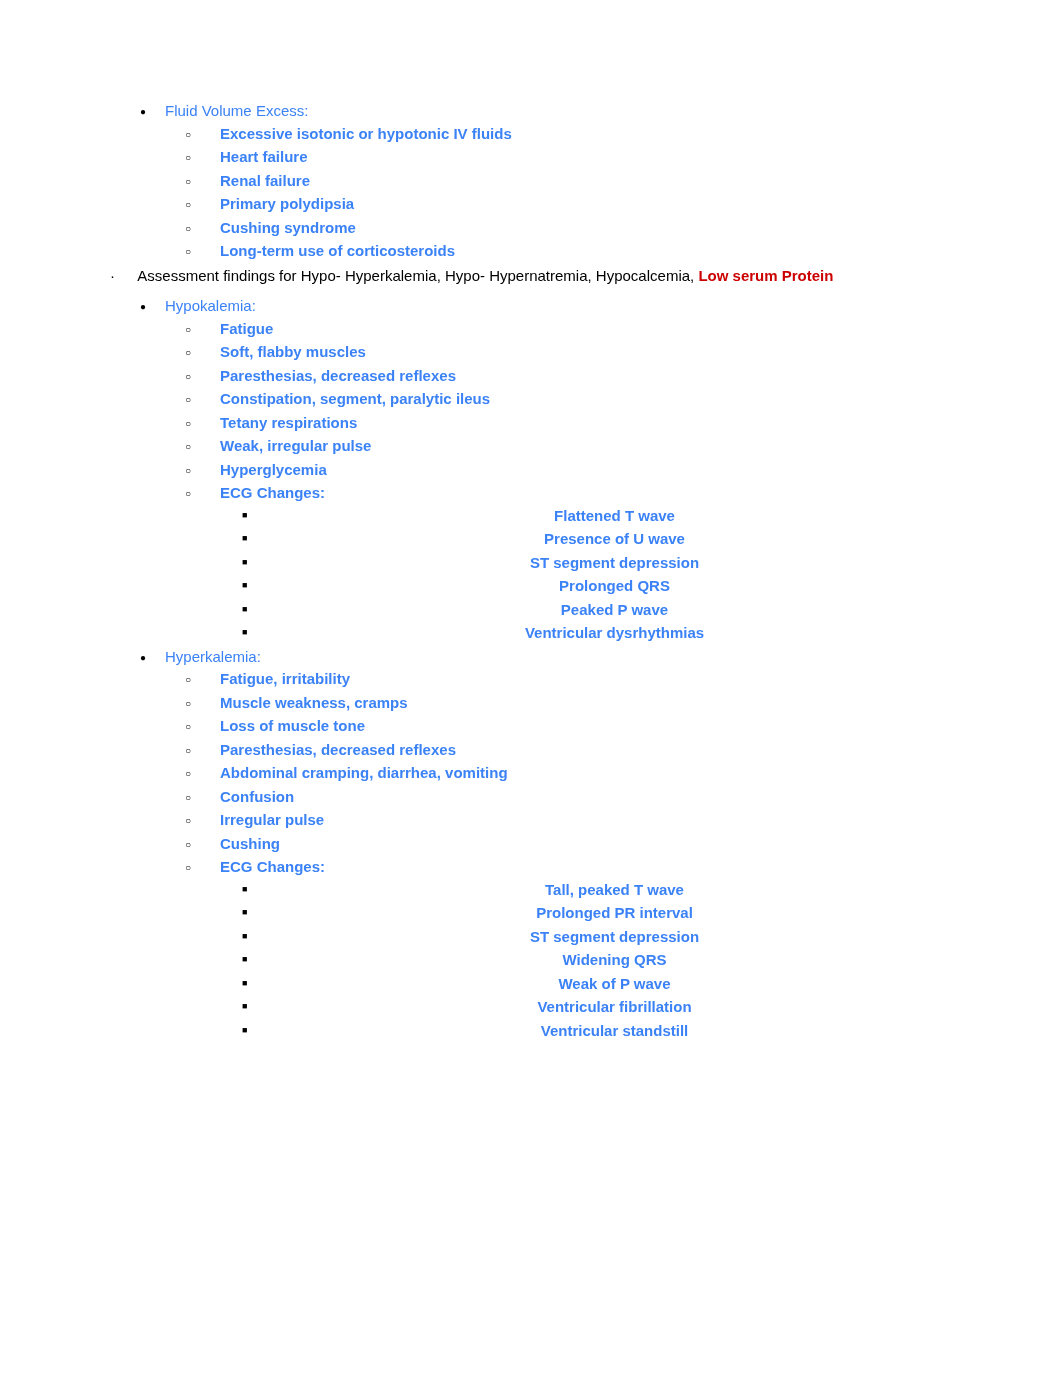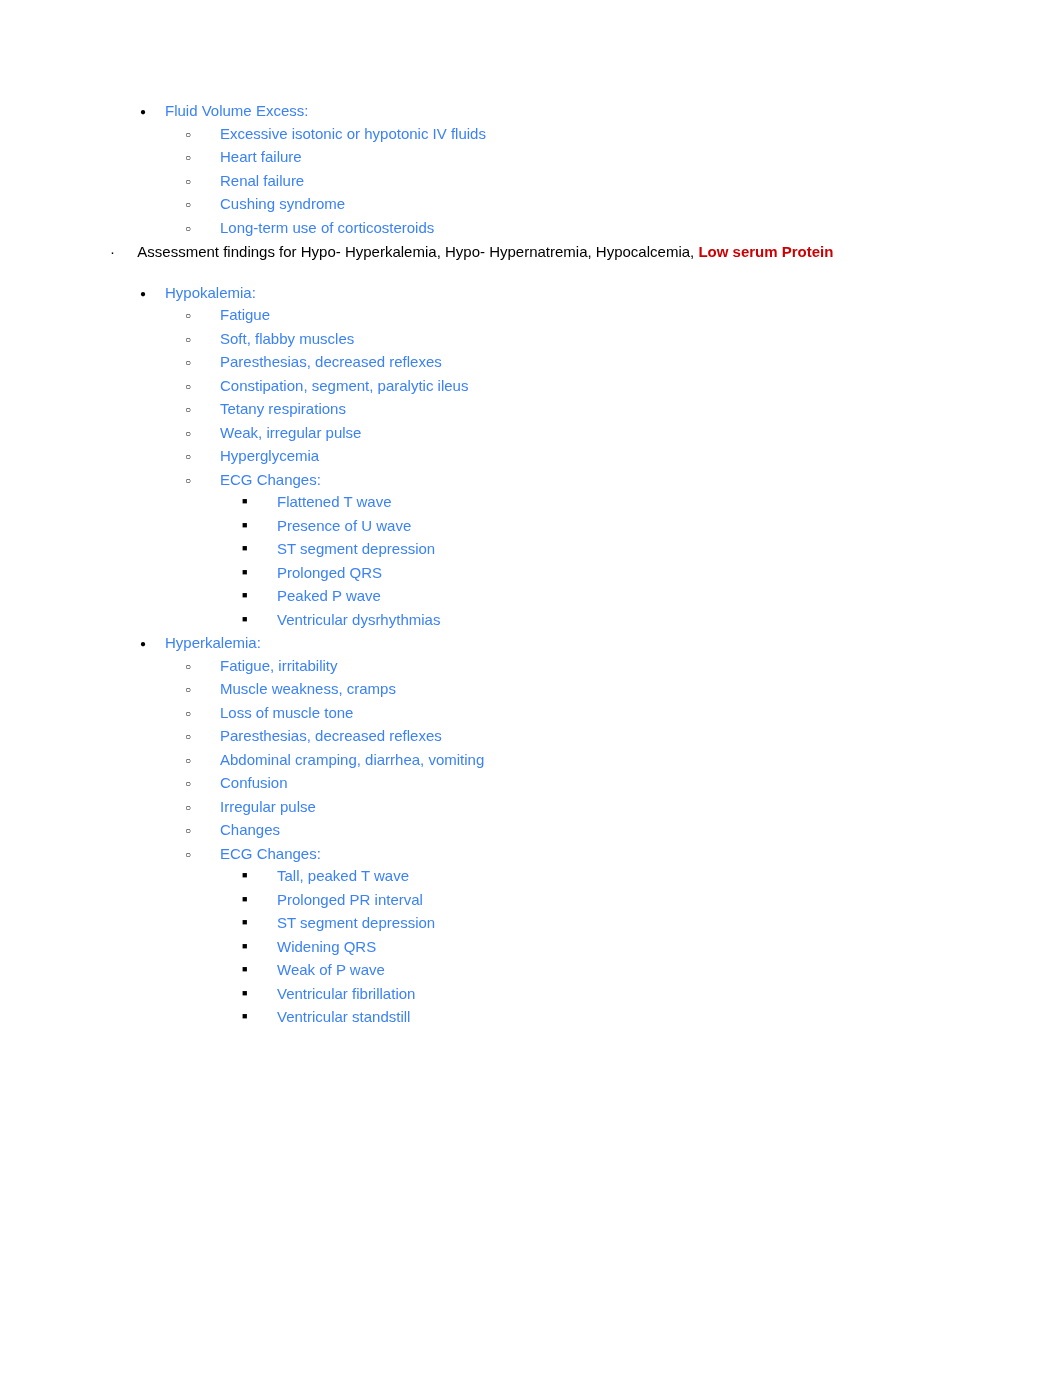--- a/index.html
+++ b/index.html
@@ -51,6 +51,7 @@
       padding-left: 35px;
       position: relative;
       margin-bottom: 1px;
+      font-weight: bold;
     }
     .level-2 > li::before {
       content: "○";

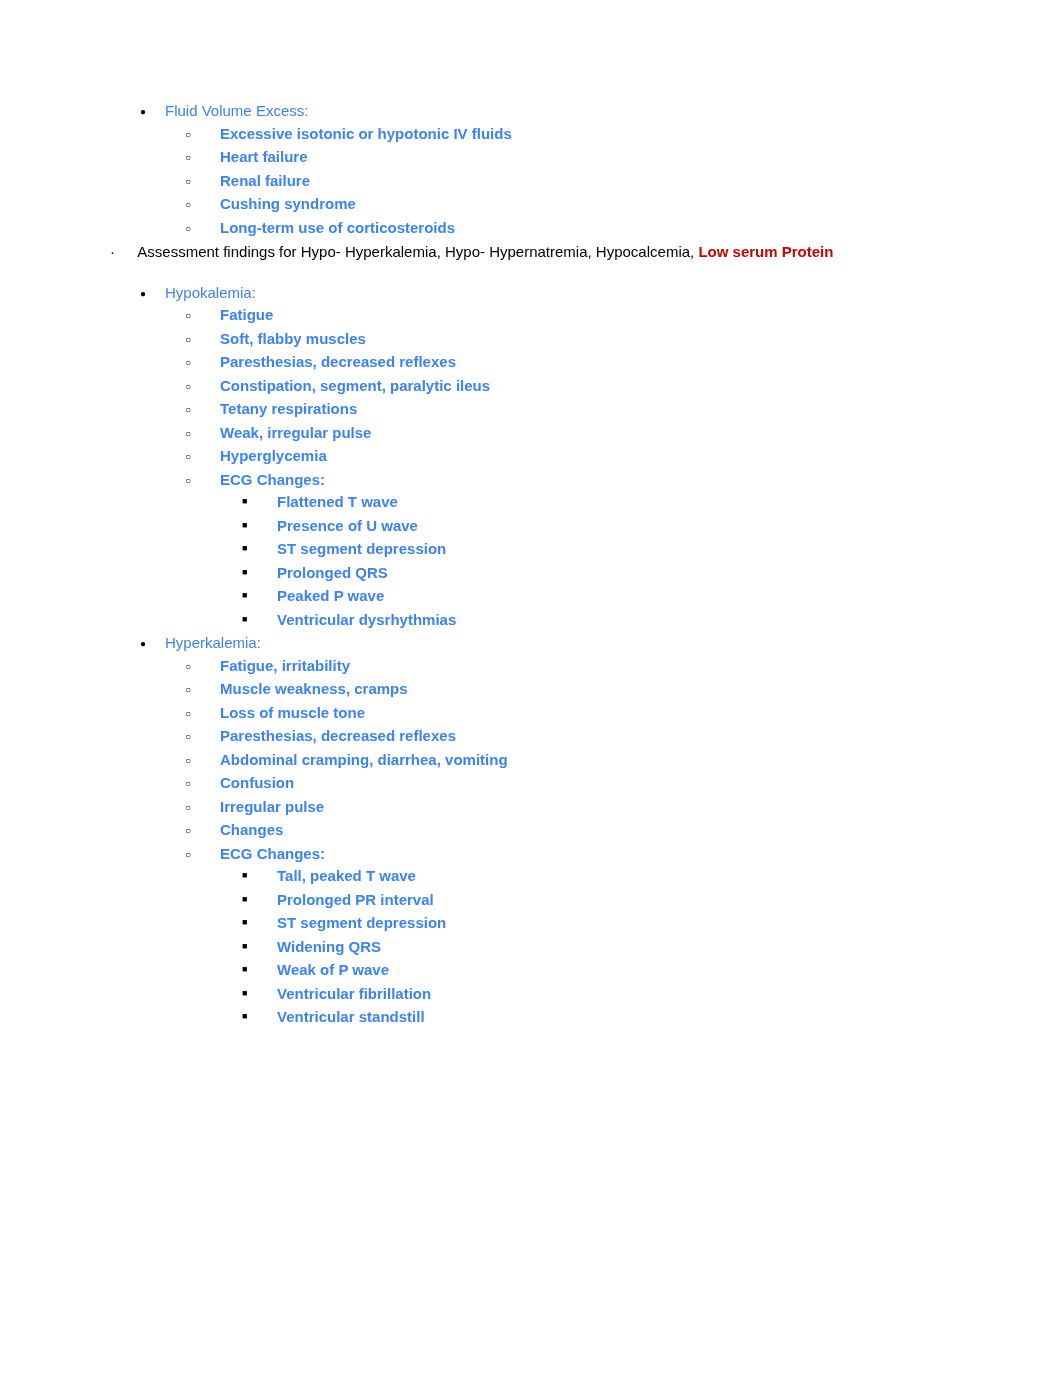--- a/index.html
+++ b/index.html
@@ -96,6 +96,7 @@
       <li><span class="link-text">Excessive isotonic or hypotonic IV fluids</span></li>
       <li><span class="link-text">Heart failure</span></li>
       <li><span class="link-text">Renal failure</span></li>
+      <li><span class="link-text">Primary polydipsia</span></li>
       <li><span class="link-text">Cushing syndrome</span></li>
       <li><span class="link-text">Long-term use of corticosteroids</span></li>
     </ul>

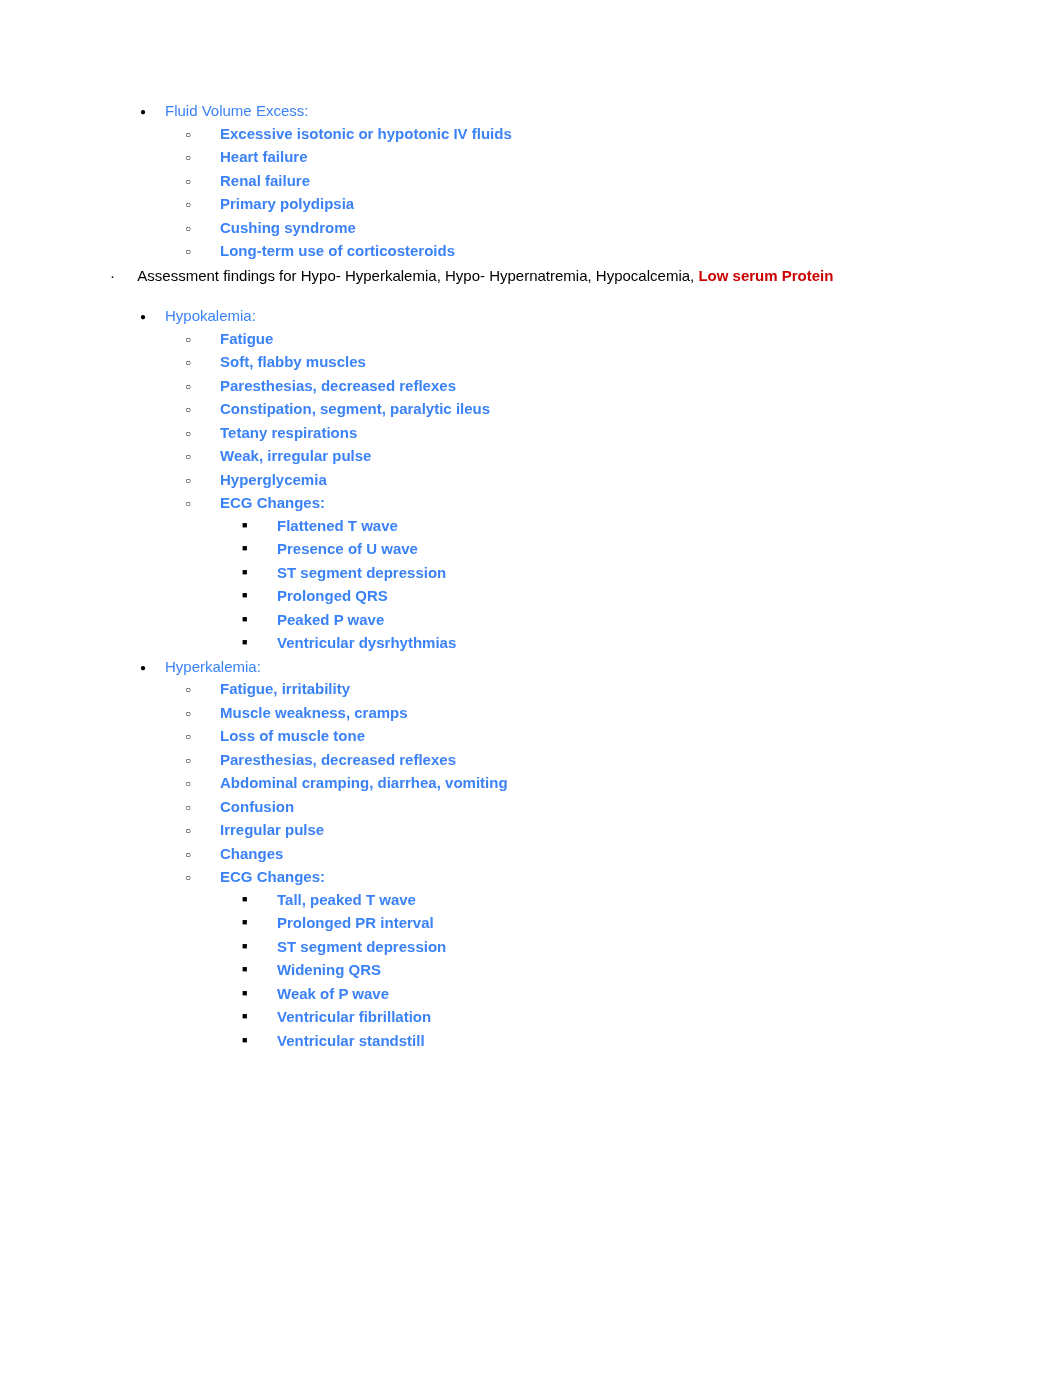--- a/index.html
+++ b/index.html
@@ -79,7 +79,7 @@
     }
     .section-header {
       margin-top: 2px;
-      margin-bottom: 18px;
+      margin-bottom: 8px;
     }
     .dot-prefix {
       display: inline-block;

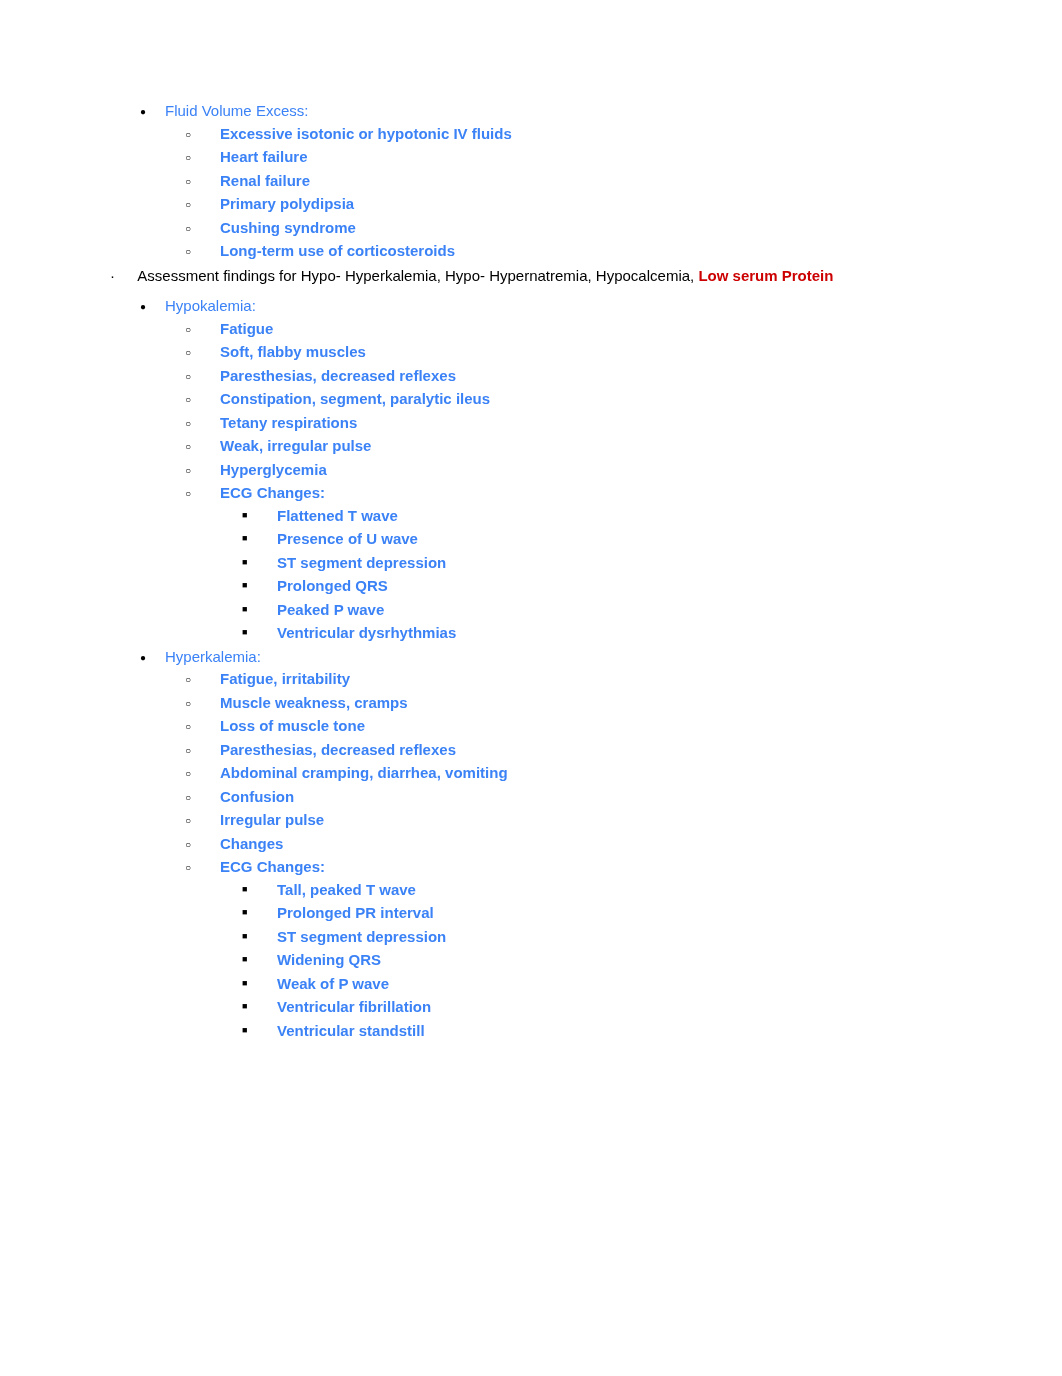--- a/index.html
+++ b/index.html
@@ -68,6 +68,7 @@
       padding-left: 35px;
       position: relative;
       margin-bottom: 1px;
+      text-align: center;
     }
     .level-3 > li::before {
       content: "■";

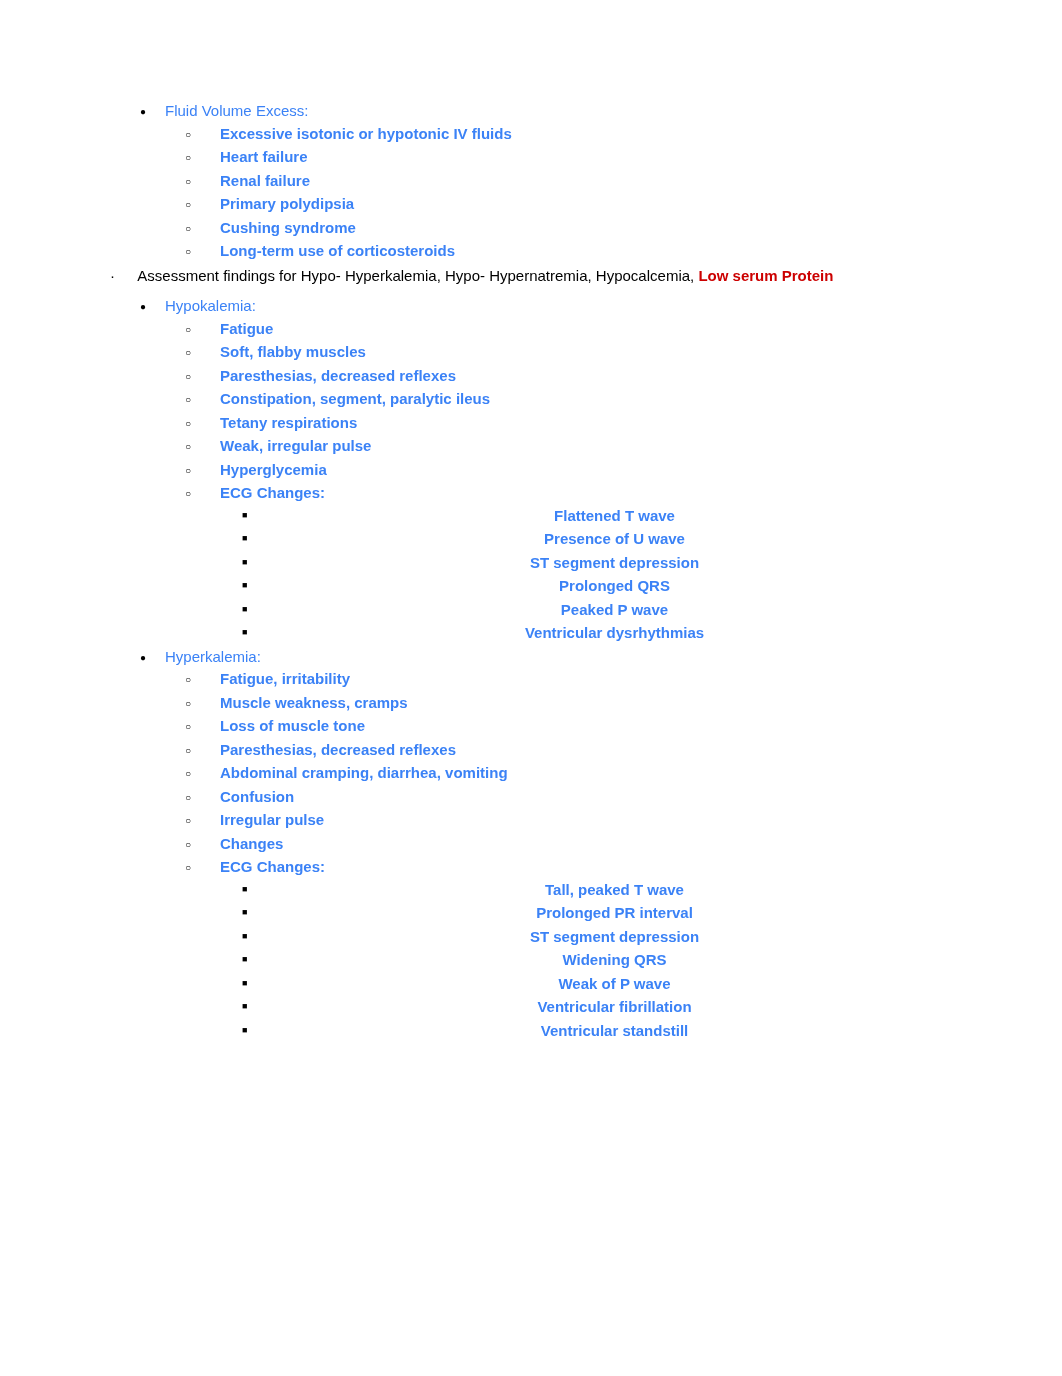--- a/index.html
+++ b/index.html
@@ -143,7 +143,7 @@
       <li><span class="link-text">Abdominal cramping, diarrhea, vomiting</span></li>
       <li><span class="link-text">Confusion</span></li>
       <li><span class="link-text">Irregular pulse</span></li>
-      <li><span class="link-text">Changes</span></li>
+      <li><span class="link-text">Cushing</span></li>
       <li>
         <span class="link-text">ECG Changes:</span>
         <ul class="level-3">

